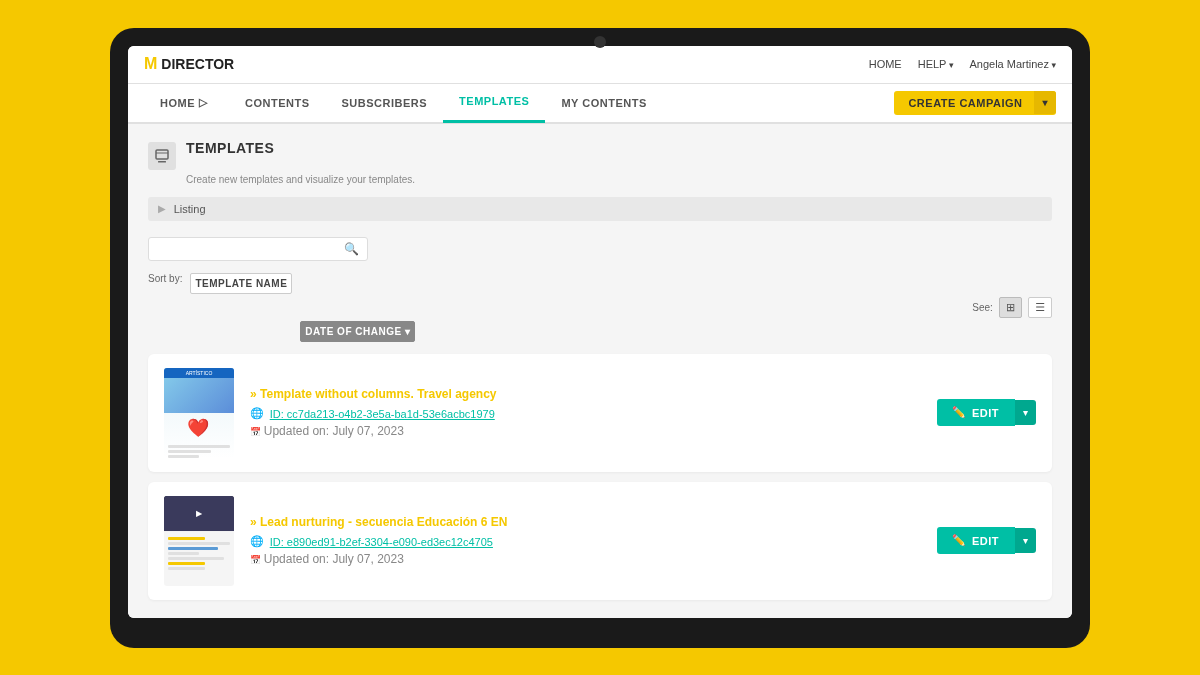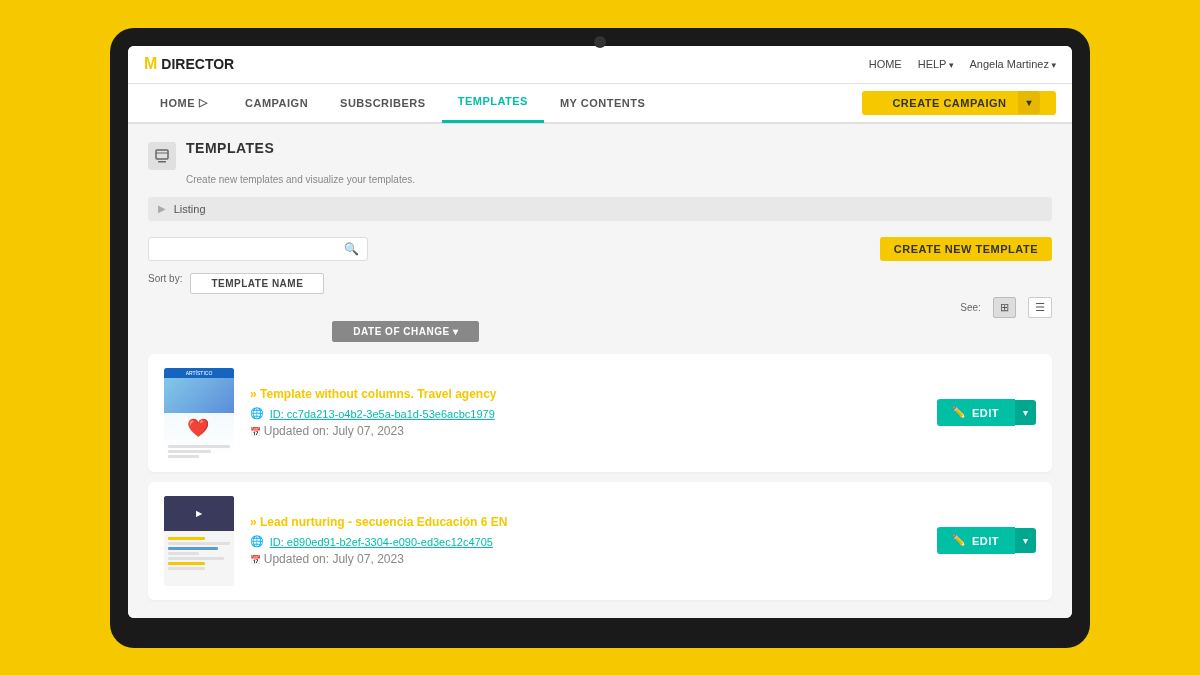--- a/index.html
+++ b/index.html
@@ -504,7 +504,7 @@
         <span style="display:inline-block;width:14px;height:14px;margin-left:4px;">▷</span>
       </div>
       <div class="nav-item">
-        <span>CAMPAIGN</span>
+        <span>CONTENTS</span>
       </div>
       <div class="nav-item">
         <span>SUBSCRIBERS</span>

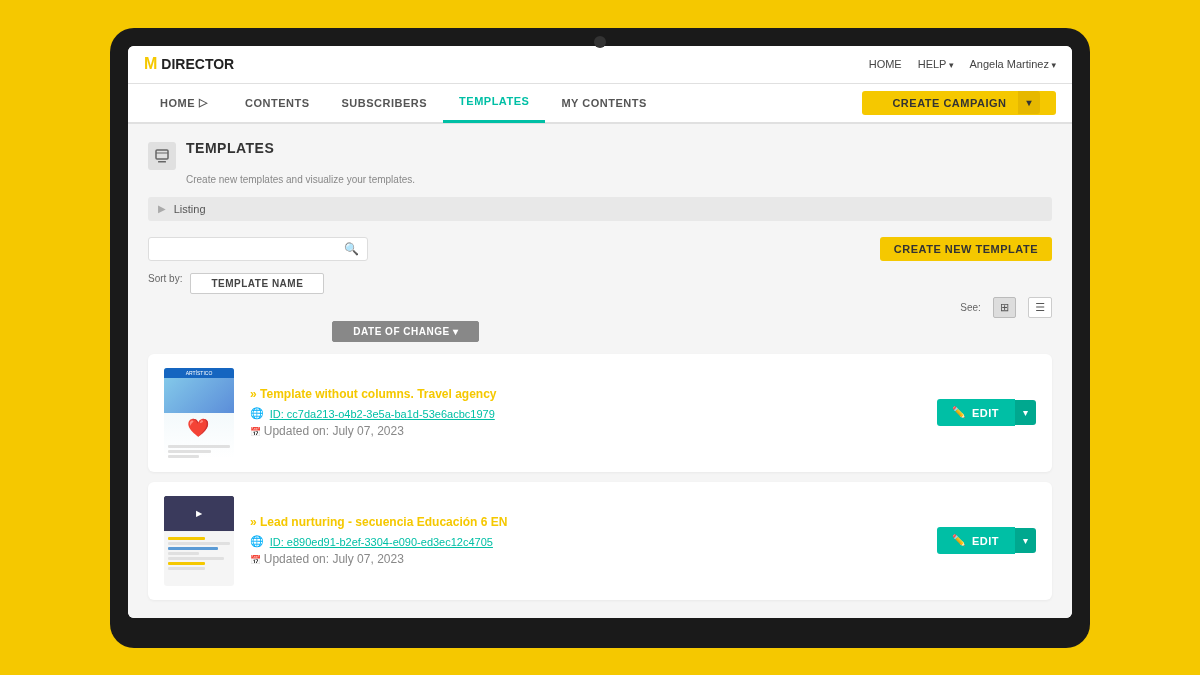--- a/index.html
+++ b/index.html
@@ -134,7 +134,7 @@
       background: #F5C800;
       color: #333;
       border: none;
-      padding: 6px 30px;
+      padding: 6px 14px;
       font-size: 11px;
       font-weight: 700;
       cursor: pointer;

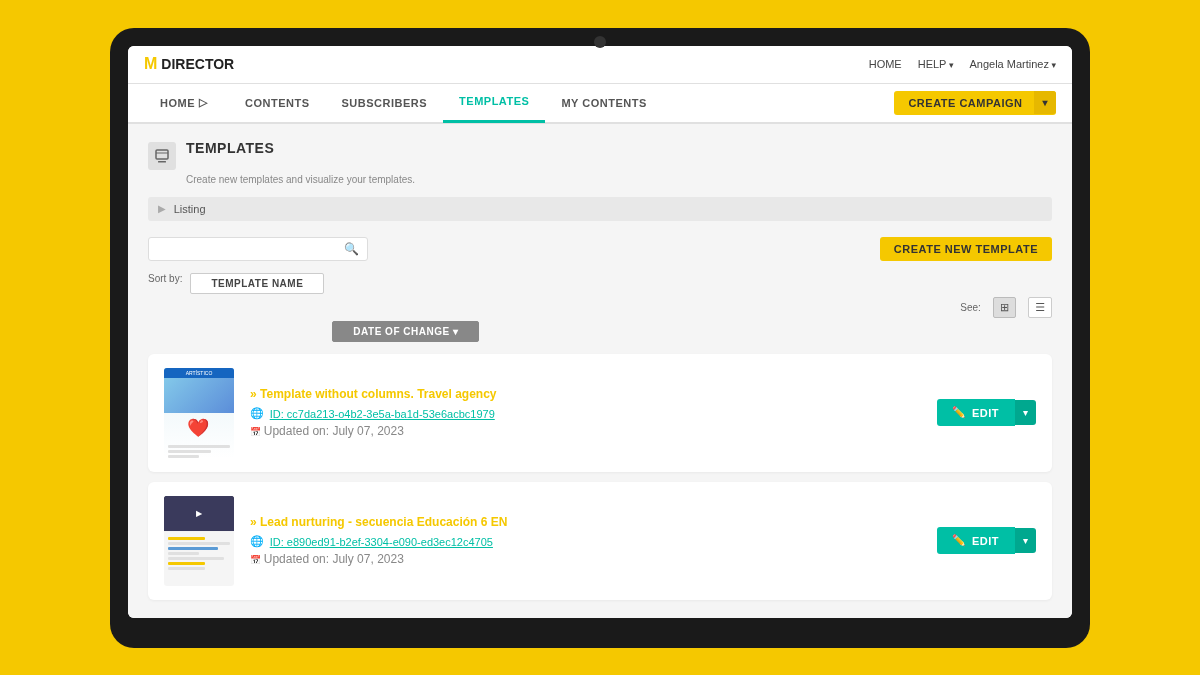--- a/index.html
+++ b/index.html
@@ -548,7 +548,6 @@
           <input type="text" placeholder="" style="">
           <span class="search-icon">🔍</span>
         </div>
-        <button class="create-template-btn">CREATE NEW TEMPLATE</button>
       </div>
 
       <div class="sort-row">

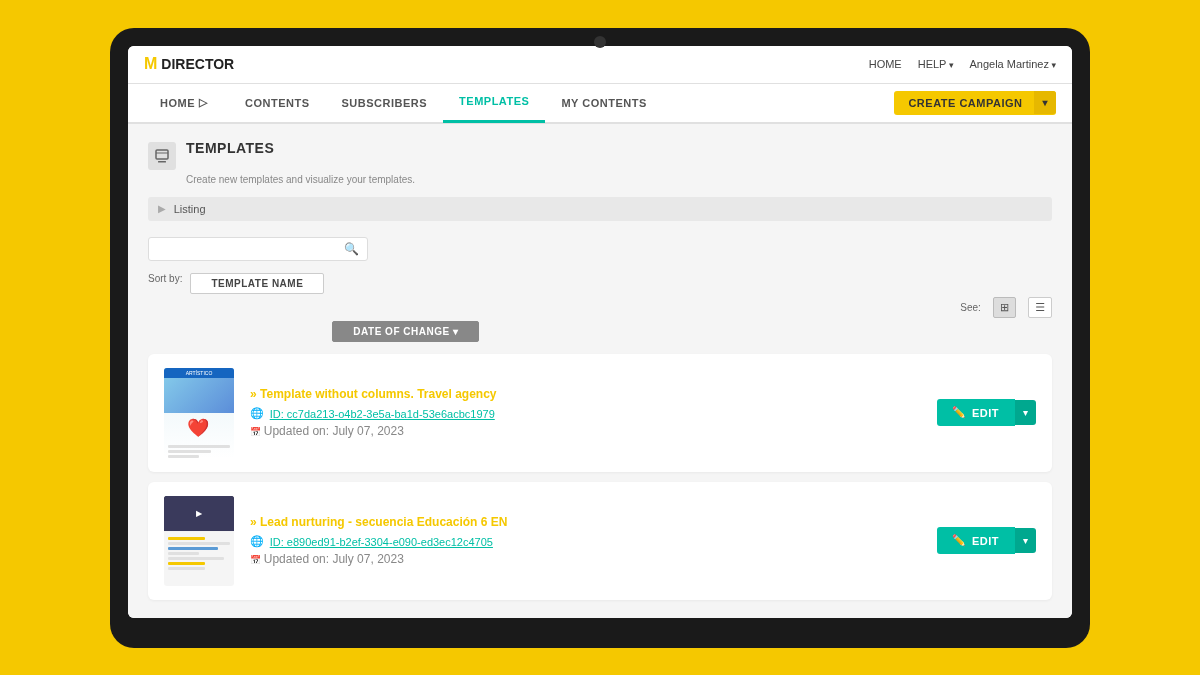--- a/index.html
+++ b/index.html
@@ -281,7 +281,7 @@
     .sort-btn {
       background: #fff;
       border: 1px solid #ccc;
-      padding: 4px 20px;
+      padding: 4px 4px;
       font-size: 10px;
       font-weight: 600;
       color: #444;

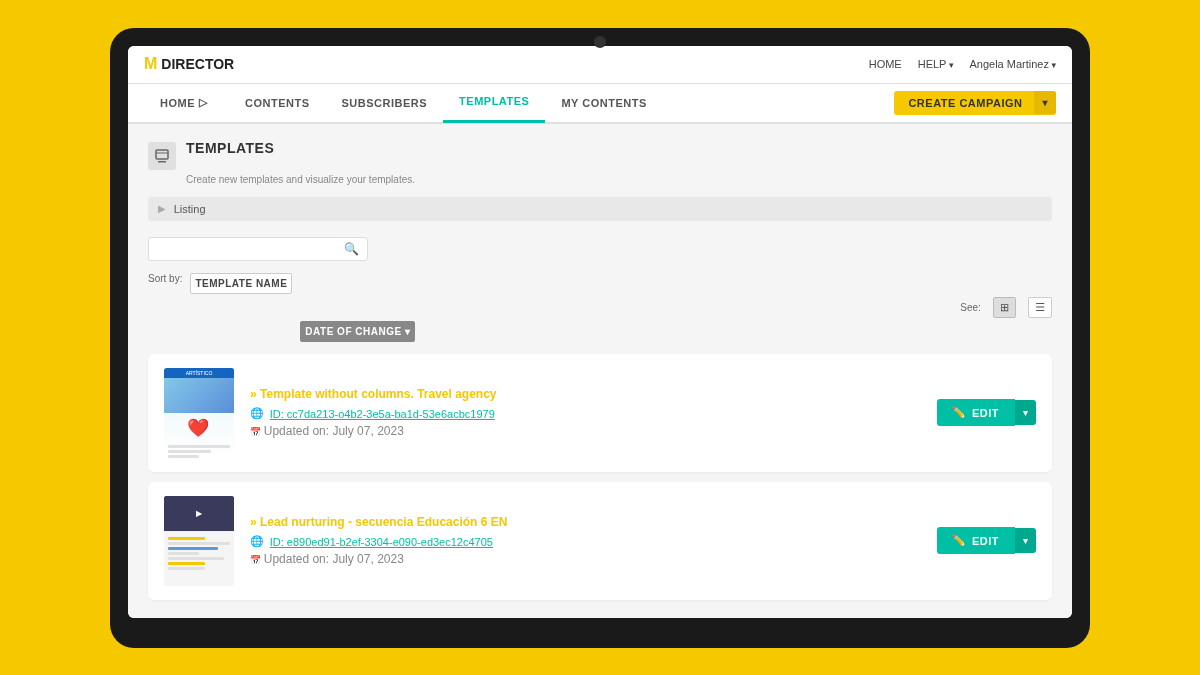--- a/index.html
+++ b/index.html
@@ -300,7 +300,7 @@
     .sort-right {
       display: flex;
       align-items: center;
-      gap: 12px;
+      gap: 6px;
     }
 
     .see-label {

